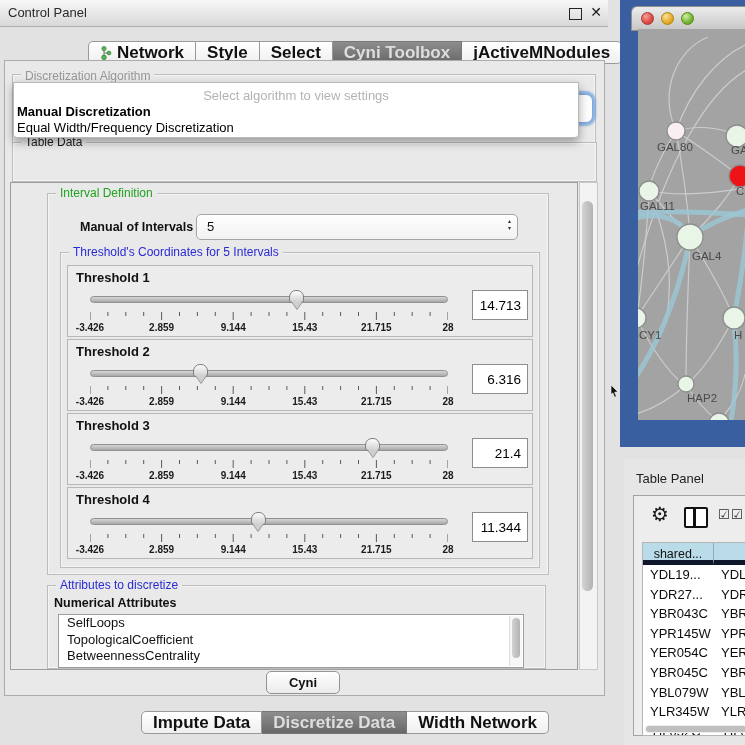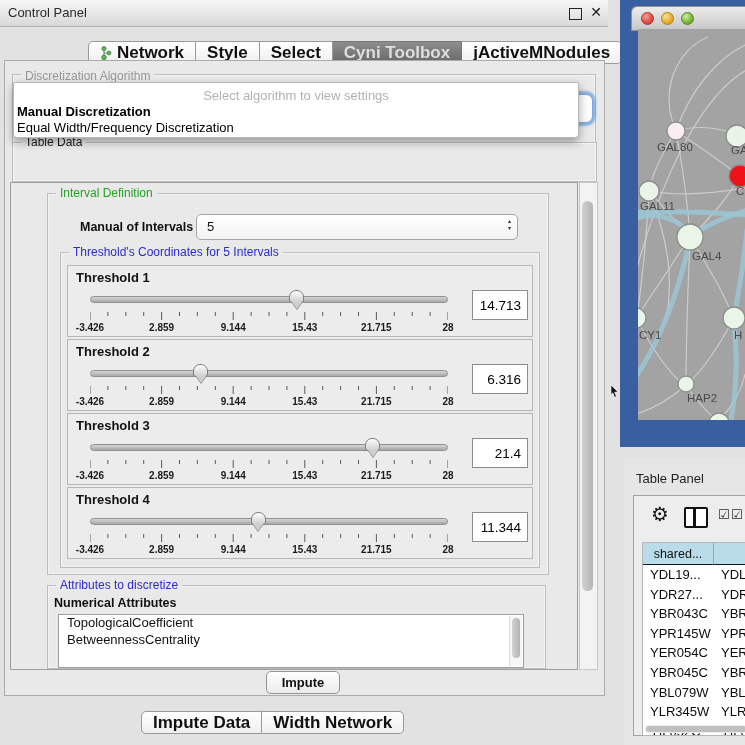--- a/index.html
+++ b/index.html
@@ -110,7 +110,7 @@
   #tp-split:after{content:"";position:absolute;left:7px;top:0;width:2.5px;height:100%;background:#111;}
   .tp-check{position:absolute;top:11px;font-size:13px;color:#2a2a2a;}
   #tp-table{position:absolute;left:8px;top:46px;width:110px;height:192px;background:#fff;border:1px solid #b5b5b5;overflow:hidden;}
-  .th-cell{position:absolute;top:0;height:22px;border-right:1px solid #8fa9b5;border-bottom:1px solid #0f172a;
+  .th-cell{position:absolute;top:0;height:22px;border-right:1px solid #8fa9b5;border-bottom:5px solid #0f172a;
     font-size:12.5px;color:#111;box-sizing:border-box;line-height:22px;}
   .tp-row{position:absolute;left:0;width:200px;height:19.6px;font-size:13px;color:#0c0c0c;line-height:19.6px;white-space:nowrap;}
   .tp-c1{position:absolute;left:7px;}

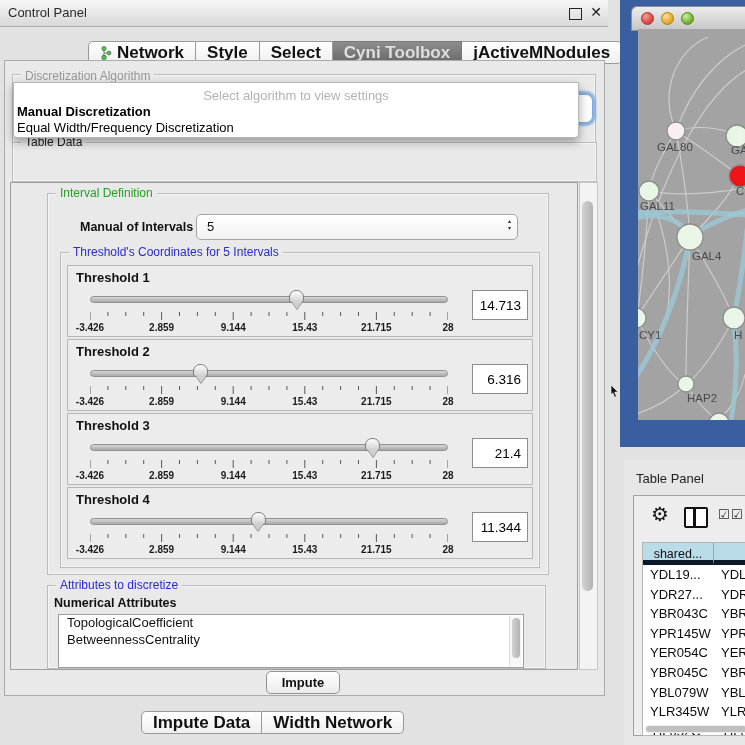--- a/index.html
+++ b/index.html
@@ -353,6 +353,7 @@
         <span id="attr-label">Numerical Attributes</span>
         <div id="attr-list">
           <div id="attr-items">
+              <div class="item">SelfLoops</div>
               <div class="item">TopologicalCoefficient</div>
               <div class="item">BetweennessCentrality</div>
             </div>

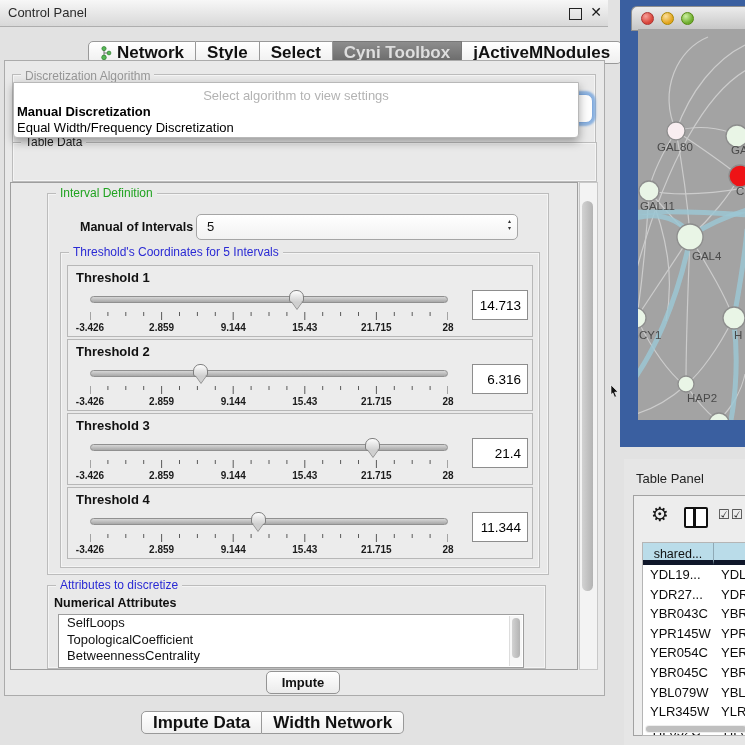--- a/index.html
+++ b/index.html
@@ -370,7 +370,7 @@
     </div>
 
     <div class="abs" id="apply-btn">
-      <span>Impute</span>
+      <span>Cyni</span>
     </div>
 
     <div class="abs" id="bottom-tabs">

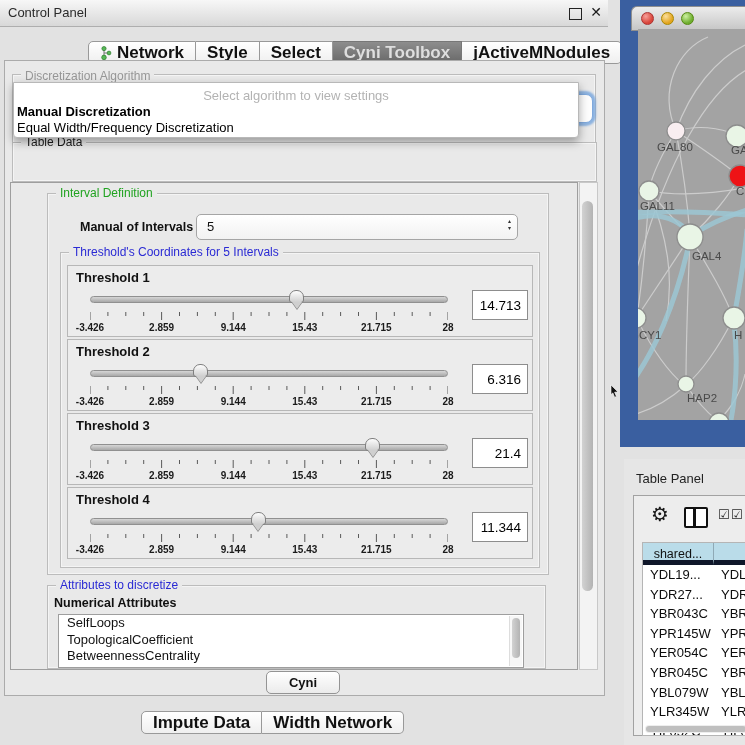--- a/index.html
+++ b/index.html
@@ -377,6 +377,9 @@
         <div class="seg">
           <span>Impute Data</span>
         </div>
+        <div class="seg sel">
+          <span>Discretize Data</span>
+        </div>
         <div class="seg">
           <span>Width Network</span>
         </div>

